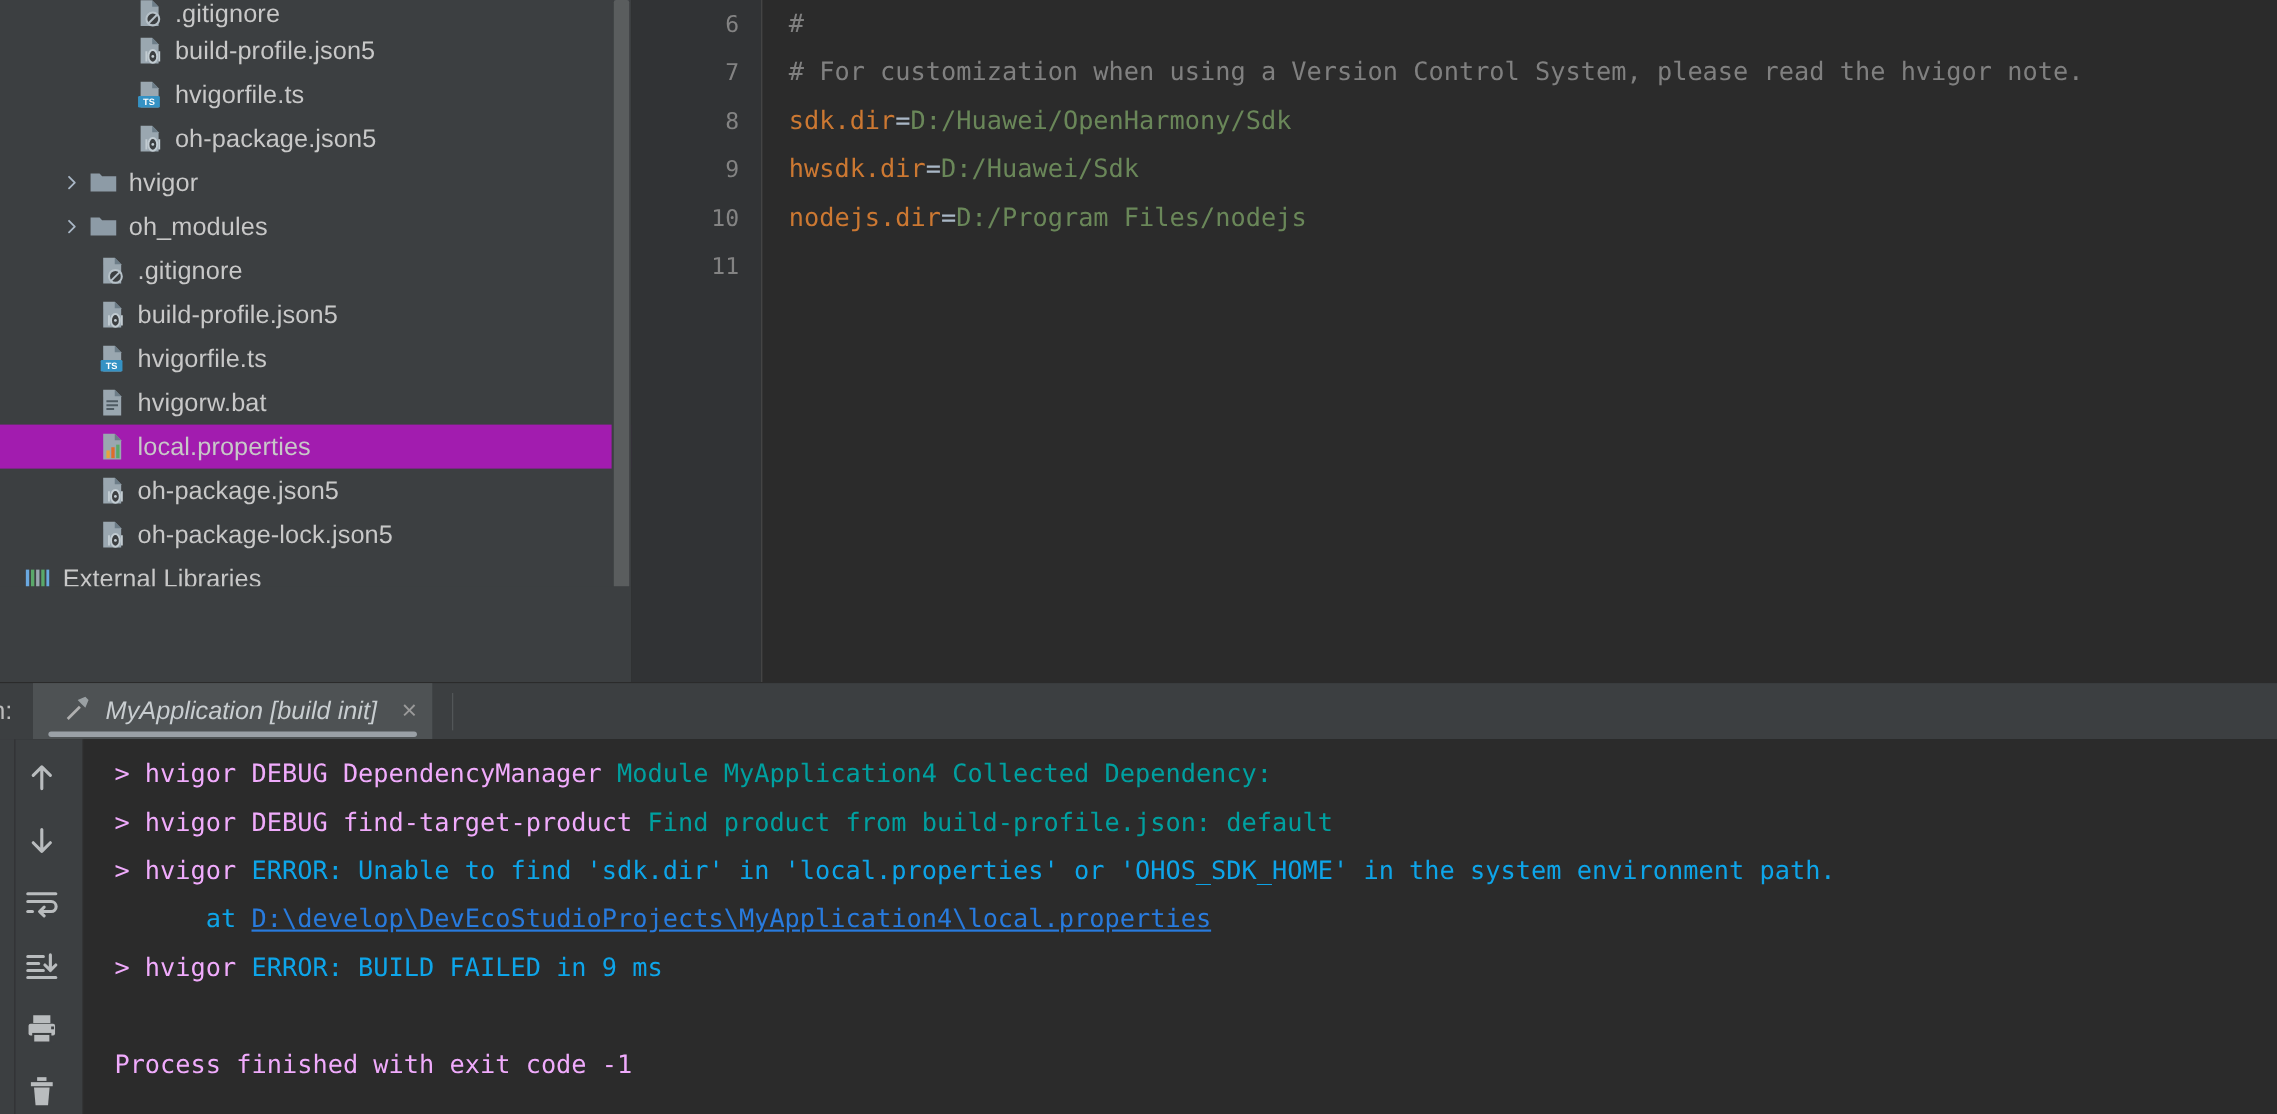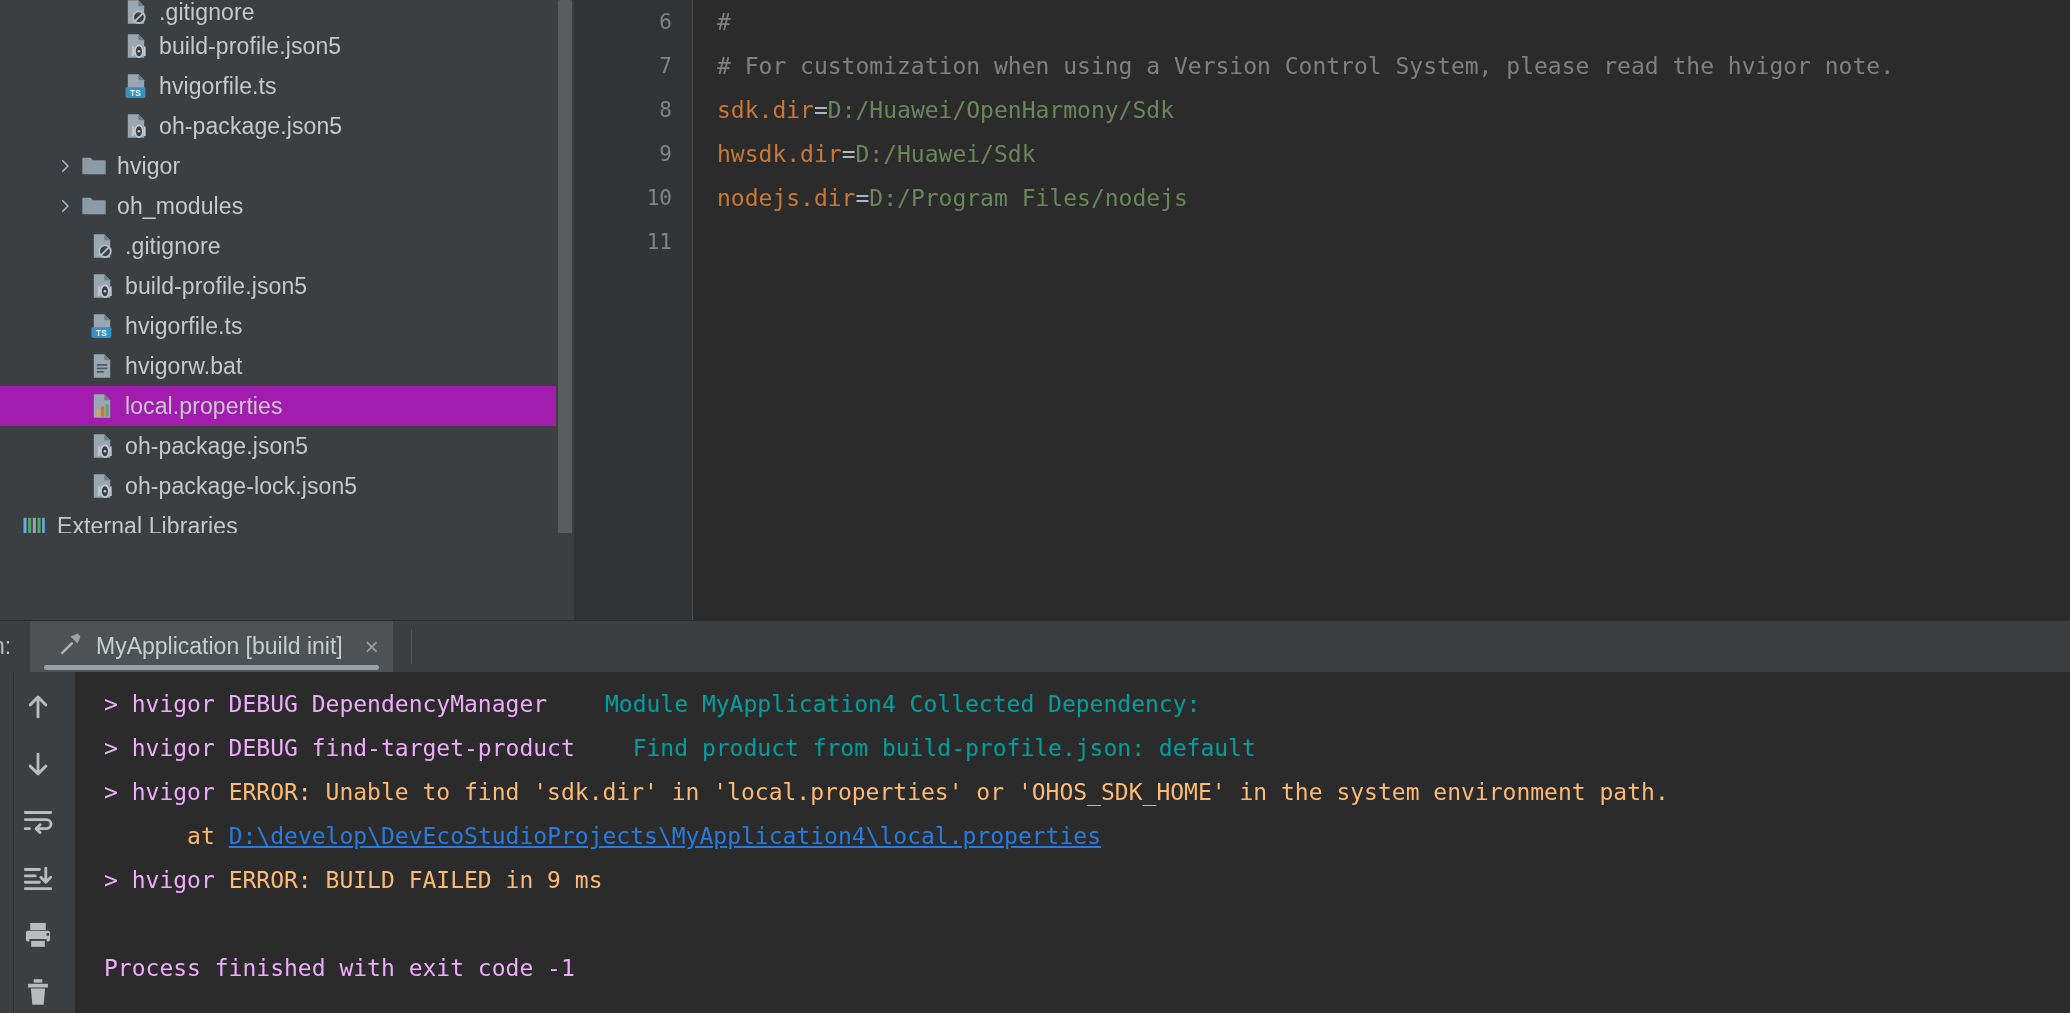--- a/index.html
+++ b/index.html
@@ -108,7 +108,7 @@
     display: flex; align-items: center; gap: 12px;
     height: 52px; padding: 0 14px 0 26px;
     background: #4e5254;
-    color: #c8cdd0; font-size: 23px; white-space: nowrap;
+    color: #c8cdd0; font-size: 23px; white-space: nowrap; font-style: italic;
   }
   .run-tab .tab-underline {
     position: absolute; left: 14px; right: 14px; bottom: 3px;

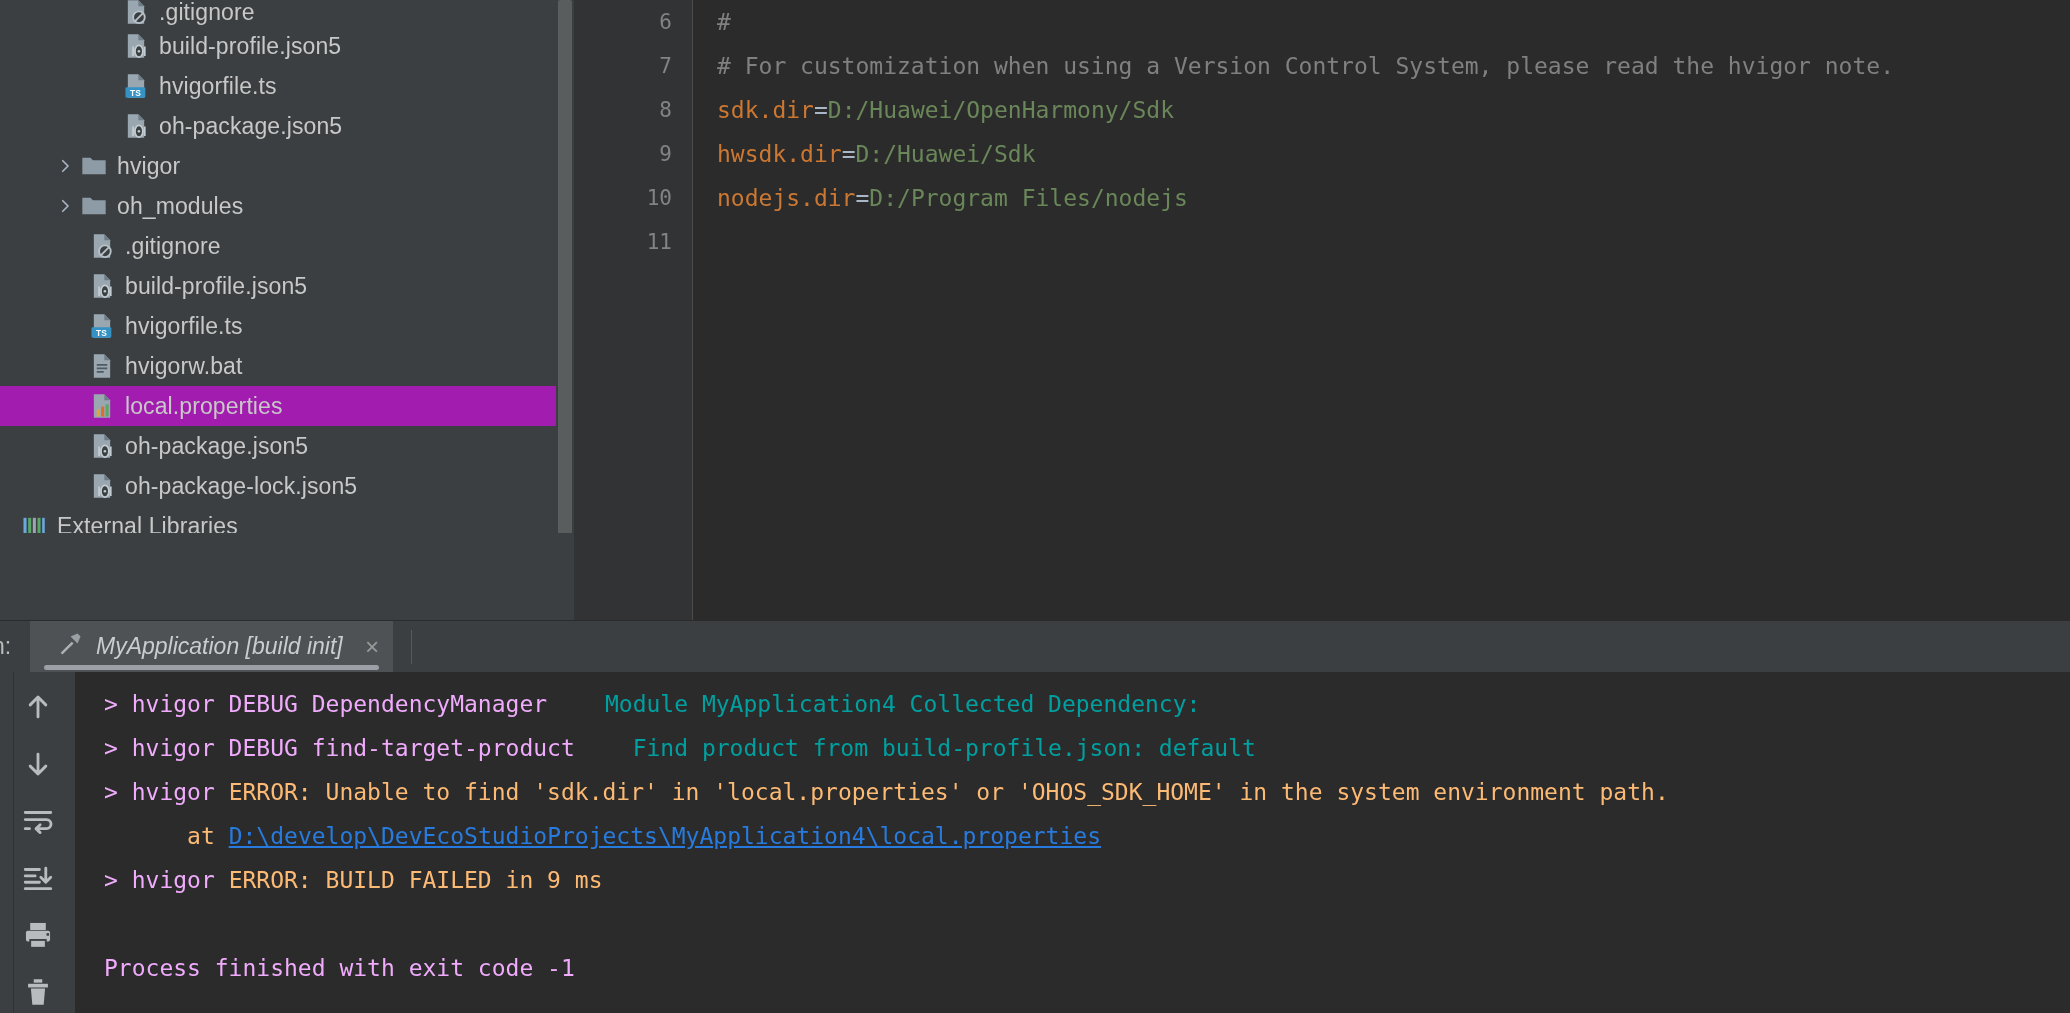--- a/index.html
+++ b/index.html
@@ -147,7 +147,7 @@
   }
   .c-line { height: 44px; line-height: 44px; white-space: pre; }
   .c-default { color: #f0abfc; }
-  .c-cyan    { color: #00a0a0; margin-left: 44px; }
+  .c-cyan    { color: #00a0a0; }
   .c-red     { color: #fdba74; }
   .c-link    { color: #287bde; text-decoration: underline; }
 </style>

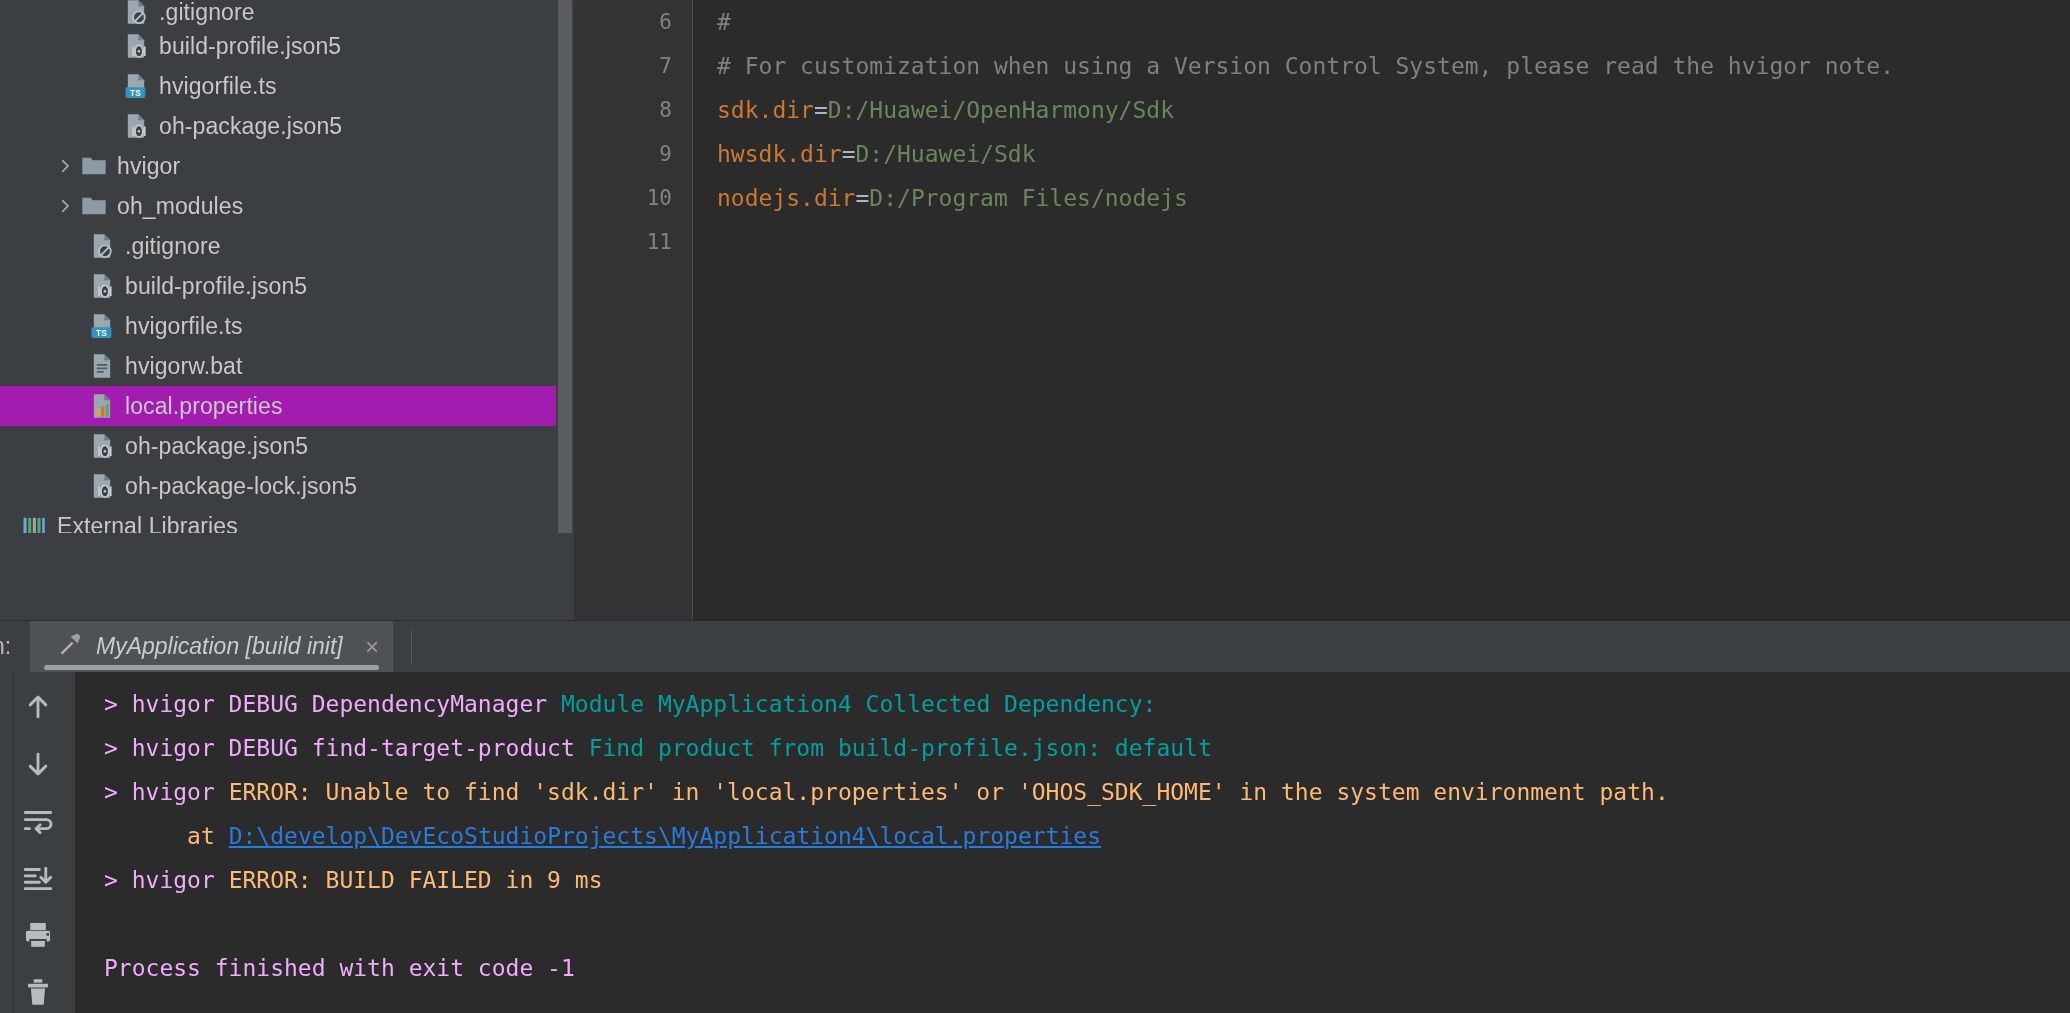--- a/index.html
+++ b/index.html
@@ -148,7 +148,7 @@
   .c-line { height: 44px; line-height: 44px; white-space: pre; }
   .c-default { color: #f0abfc; }
   .c-cyan    { color: #00a0a0; }
-  .c-red     { color: #fdba74; }
+  .c-red     { color: #0ea5e9; }
   .c-link    { color: #287bde; text-decoration: underline; }
 </style>
 </head>

